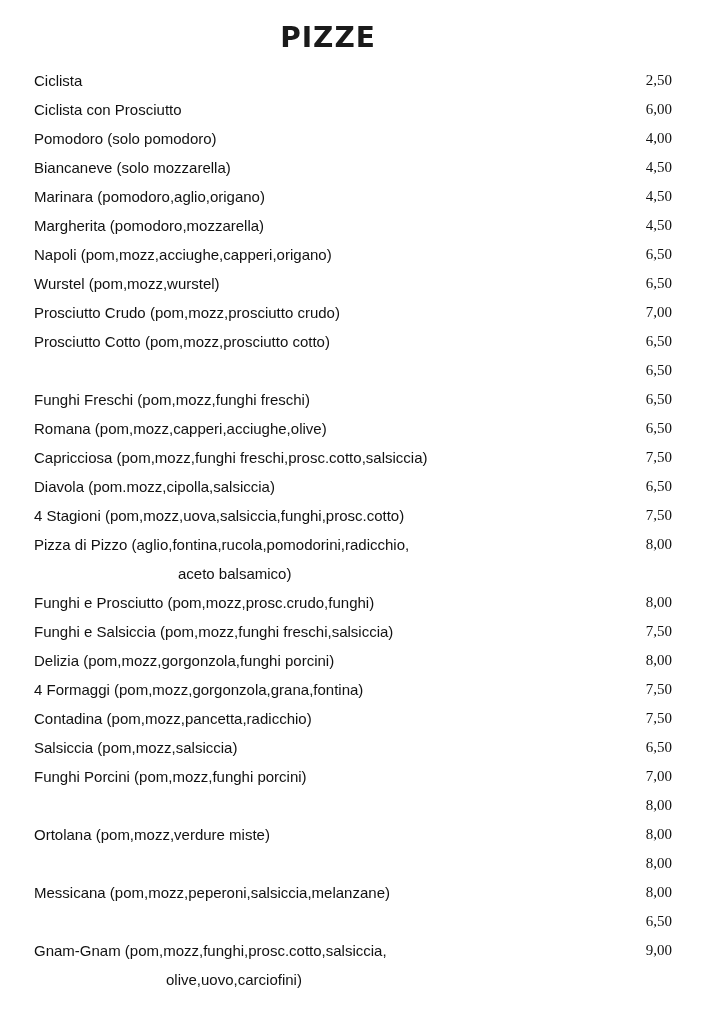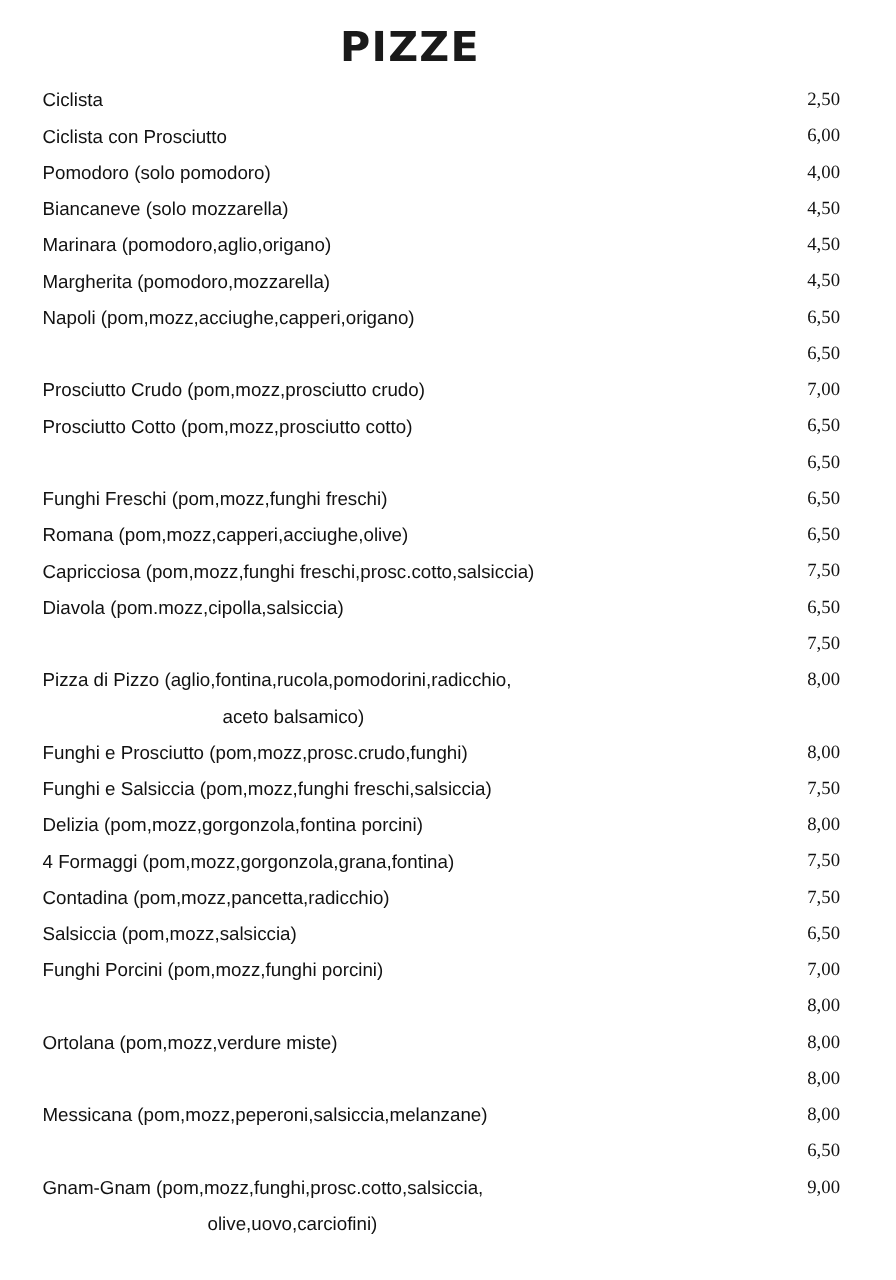--- a/index.html
+++ b/index.html
@@ -23,7 +23,7 @@
       text-align: center;
       font-family: "DejaVu Sans", "Liberation Sans", sans-serif;
       font-weight: bold;
-      font-size: 33px;
+      font-size: 28px;
       letter-spacing: 1px;
       color: #1a1a1a;
       line-height: 40px;

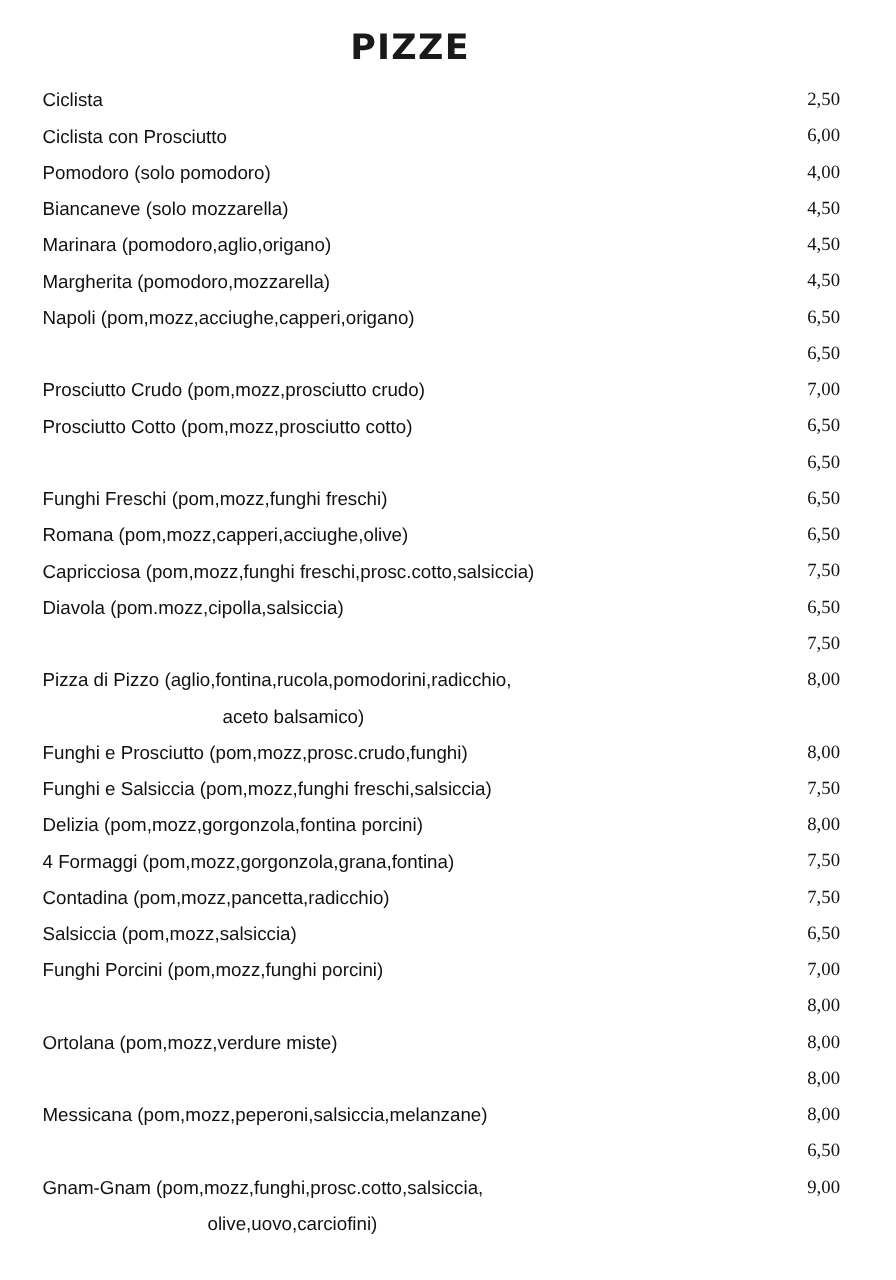--- a/index.html
+++ b/index.html
@@ -97,6 +97,7 @@
       <span class="price">6,50</span>
     </div>
   <div class="row">
+      <span class="name">Wurstel (pom,mozz,wurstel)</span>
       <span class="price">6,50</span>
     </div>
   <div class="row">

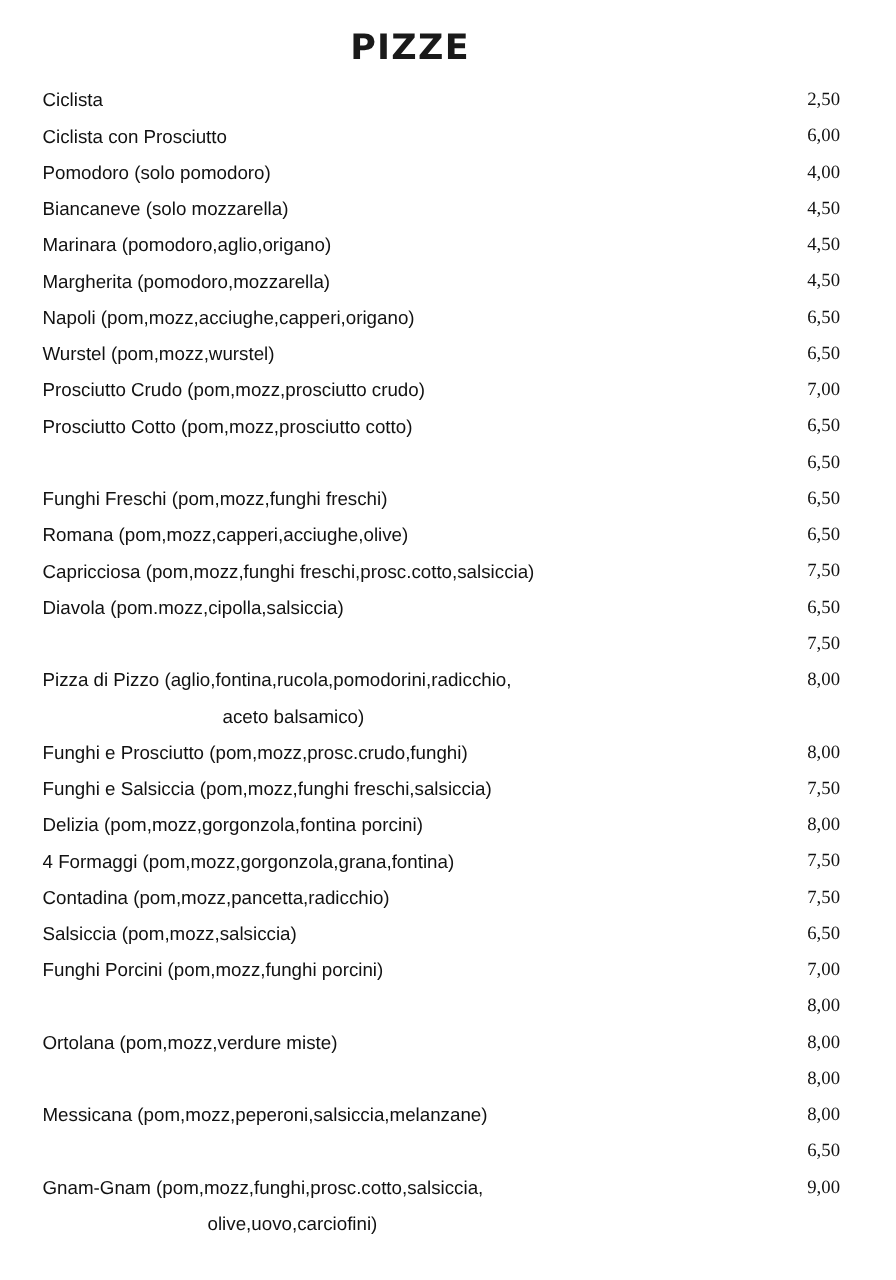--- a/index.html
+++ b/index.html
@@ -128,6 +128,7 @@
       <span class="price">6,50</span>
     </div>
   <div class="row">
+      <span class="name">4 Stagioni (pom,mozz,uova,salsiccia,funghi,prosc.cotto)</span>
       <span class="price">7,50</span>
     </div>
   <div class="row wrap">

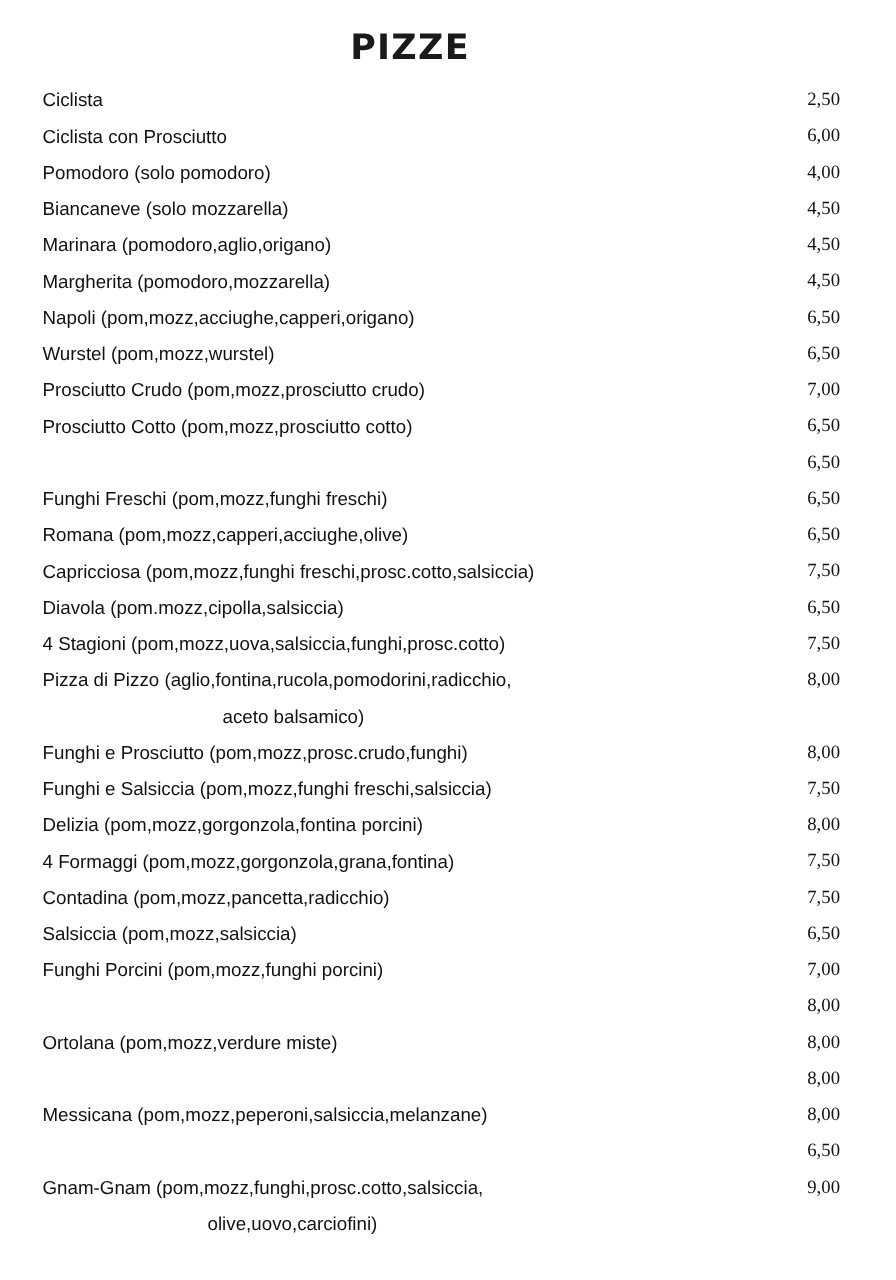--- a/index.html
+++ b/index.html
@@ -145,7 +145,7 @@
       <span class="price">7,50</span>
     </div>
   <div class="row">
-      <span class="name">Delizia (pom,mozz,gorgonzola,fontina porcini)</span>
+      <span class="name">Delizia (pom,mozz,gorgonzola,funghi porcini)</span>
       <span class="price">8,00</span>
     </div>
   <div class="row">

